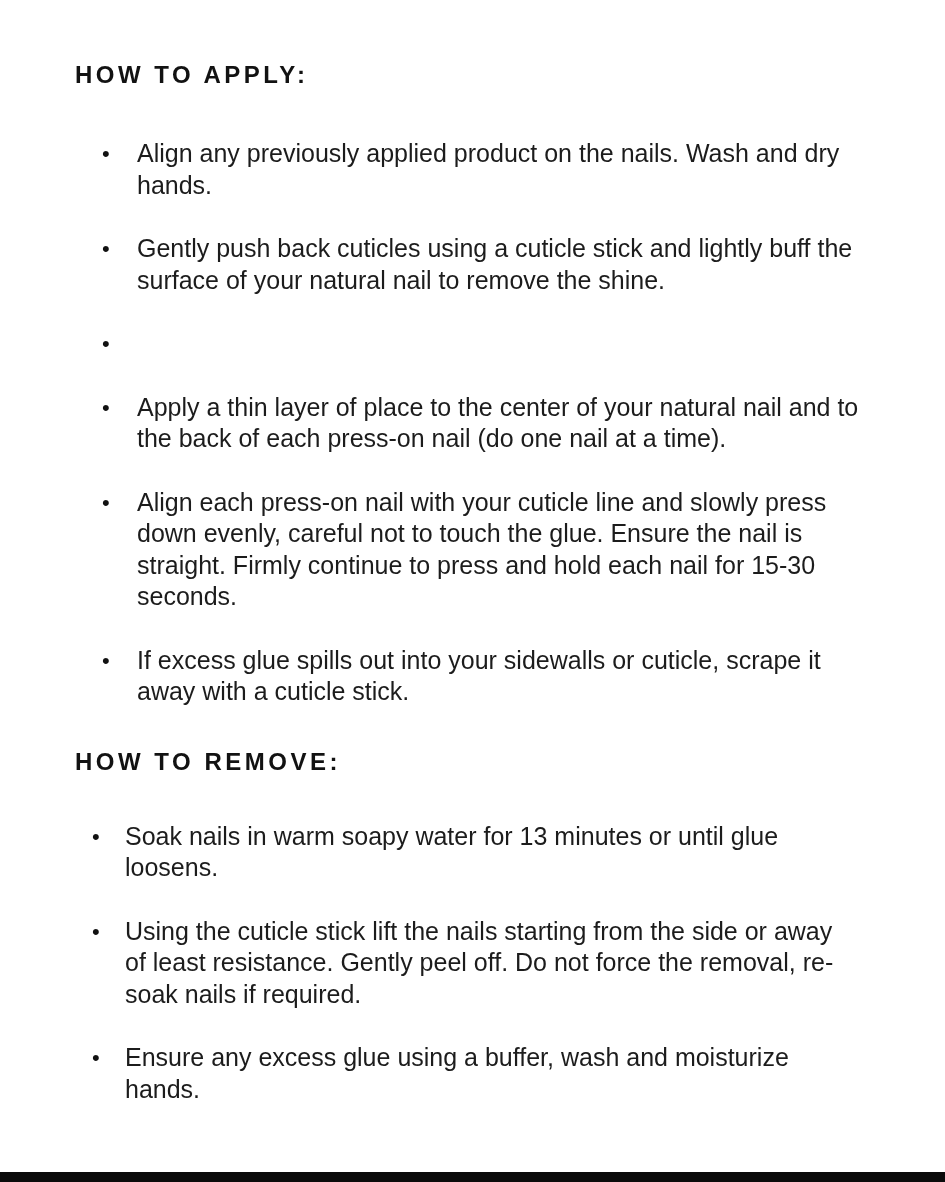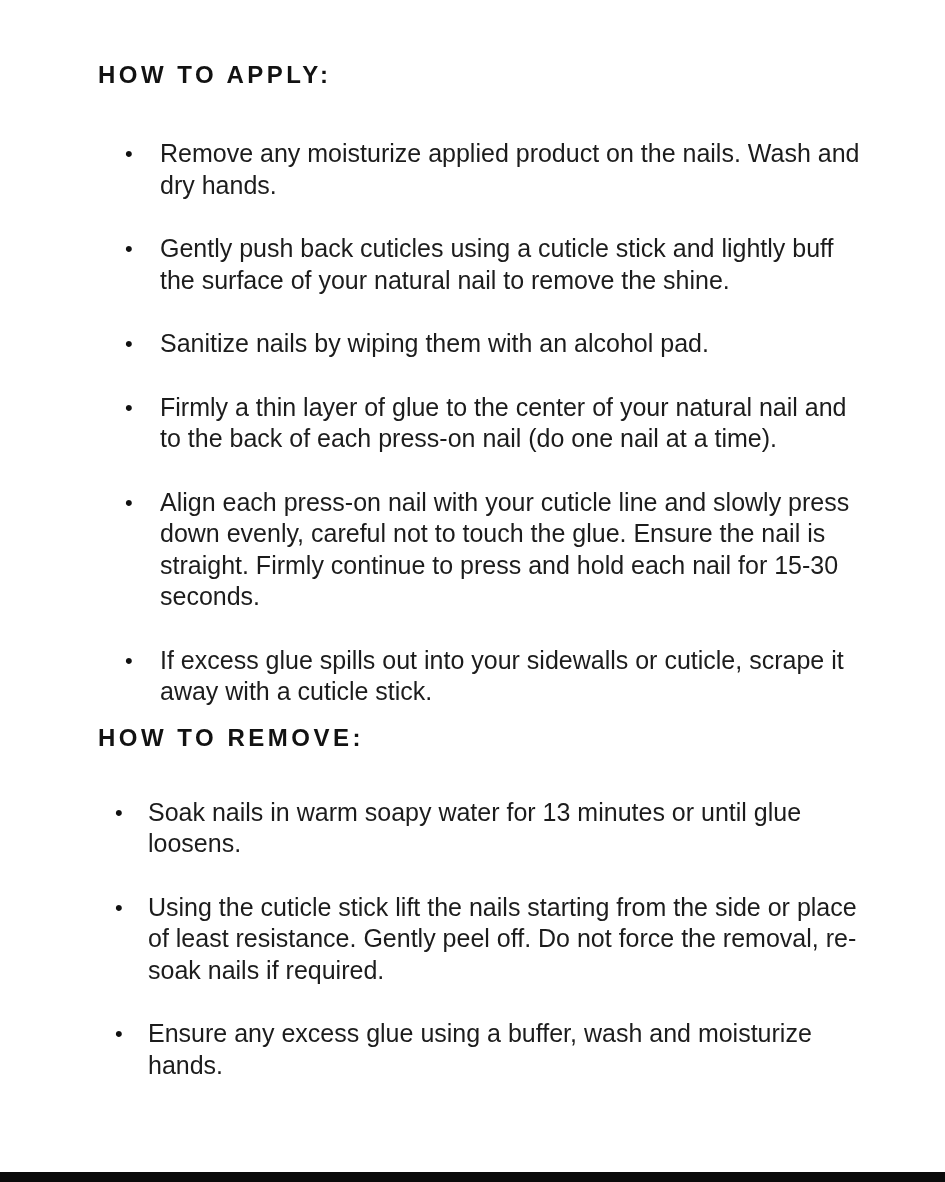--- a/index.html
+++ b/index.html
@@ -21,7 +21,7 @@
     width: 945px;
     height: 1182px;
     box-sizing: border-box;
-    padding: 60px 75px 0 98px;
+    padding: 60px 75px 0 75px;
   }
   .heading {
     margin: 0;

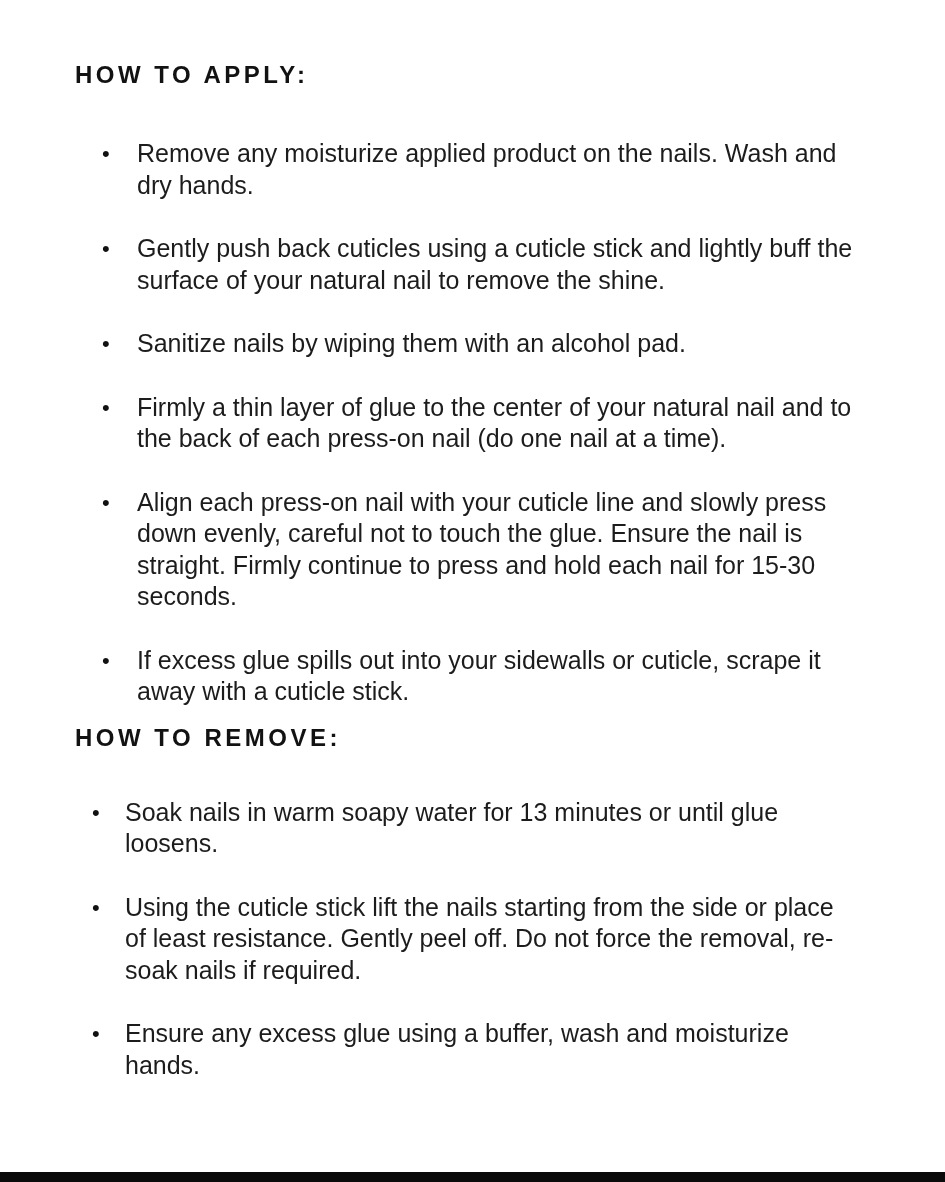--- a/index.html
+++ b/index.html
@@ -93,7 +93,7 @@
     <ul class="list list-apply">
       <li class="item">
         <span class="bullet">•</span>
-        <span class="item-text">Remove any moisturize applied product on the nails. Wash and dry hands.</span>
+        <span class="item-text">Align any previously applied product on the nails. Wash and dry hands.</span>
       </li>
       <li class="item">
         <span class="bullet">•</span>

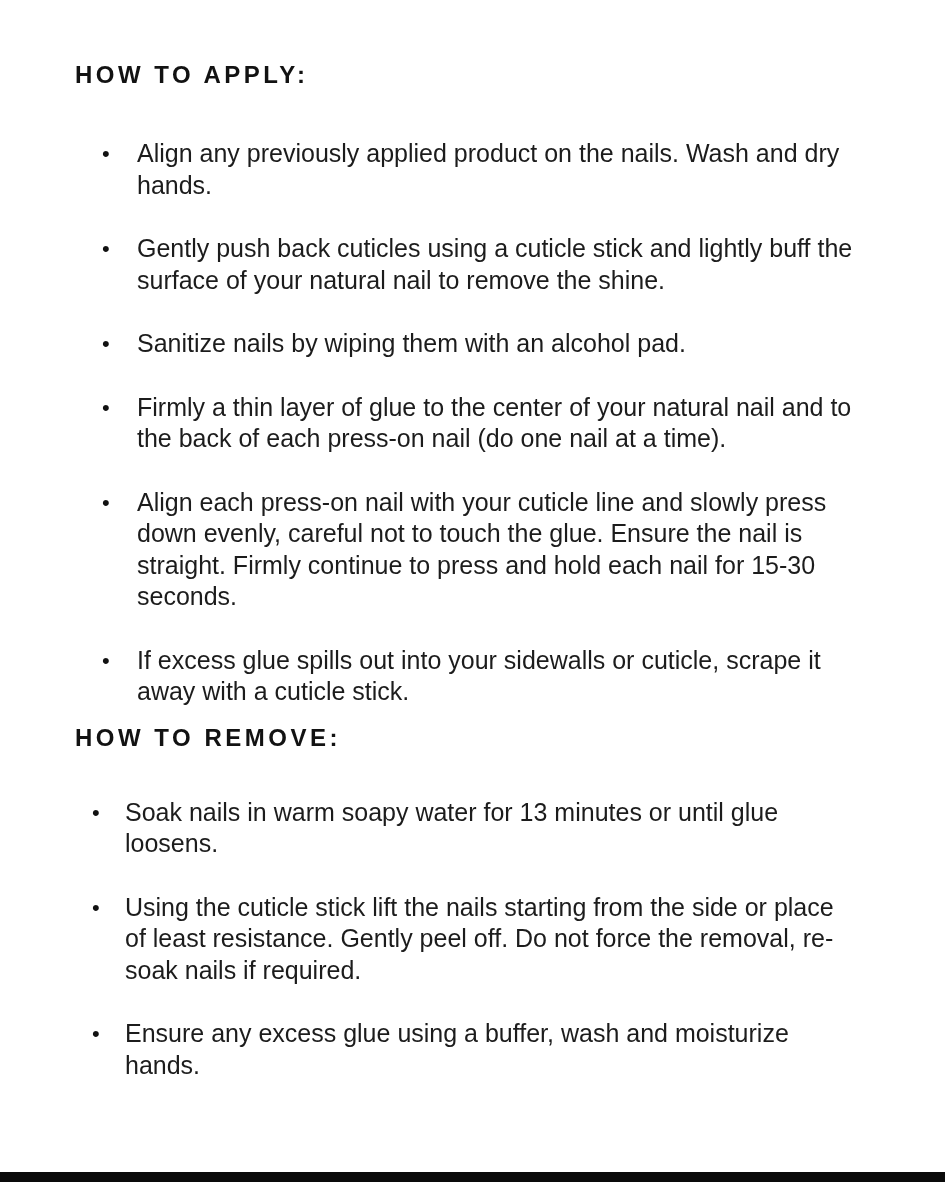--- a/index.html
+++ b/index.html
@@ -101,7 +101,6 @@
       </li>
       <li class="item">
         <span class="bullet">•</span>
-        <span class="item-text">Sanitize nails by wiping them with an alcohol pad.</span>
       </li>
       <li class="item">
         <span class="bullet">•</span>

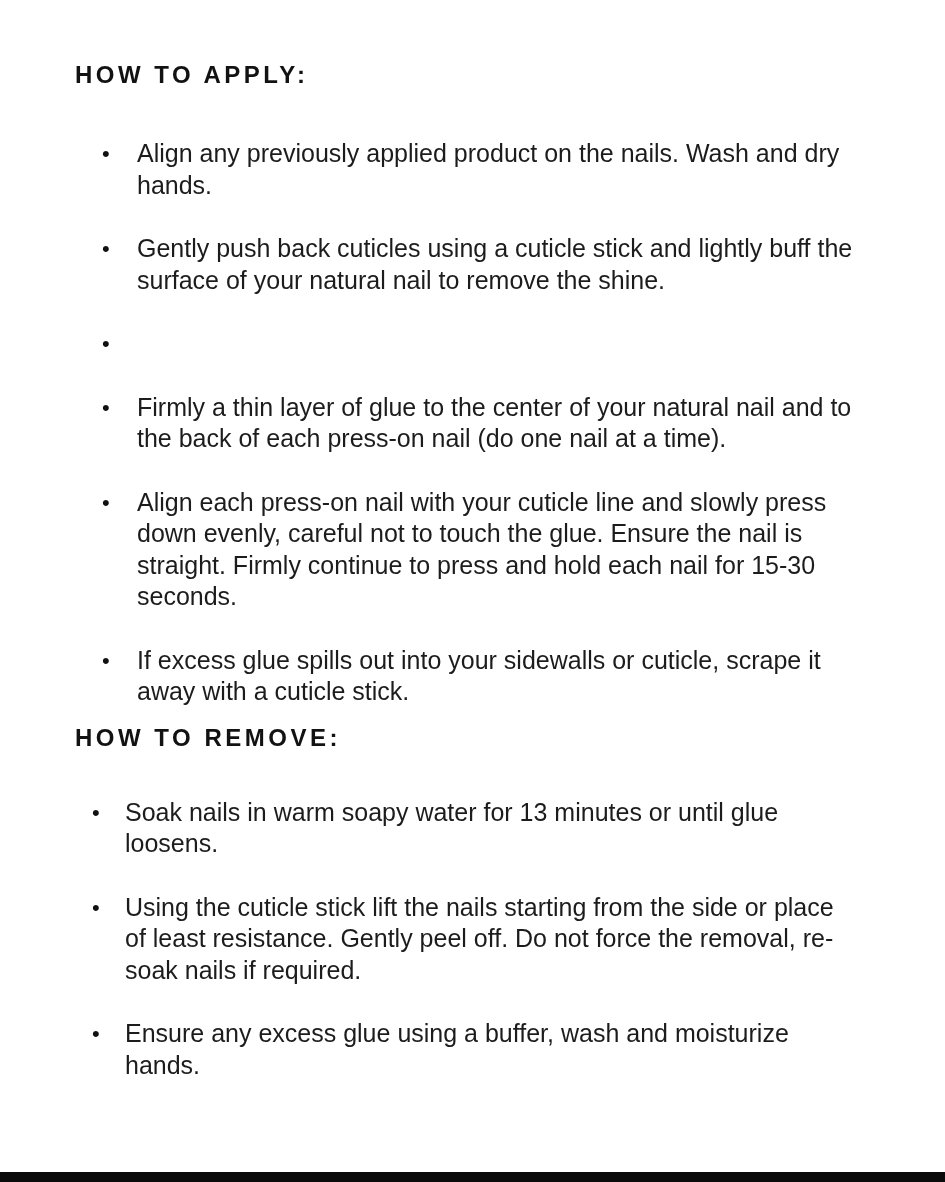--- a/index.html
+++ b/index.html
@@ -104,7 +104,7 @@
       </li>
       <li class="item">
         <span class="bullet">•</span>
-        <span class="item-text">Firmly a thin layer of glue to the center of your natural nail and to the back of each press-on nail (do one nail at a time).</span>
+        <span class="item-text">Apply a thin layer of place to the center of your natural nail and to the back of each press-on nail (do one nail at a time).</span>
       </li>
       <li class="item">
         <span class="bullet">•</span>

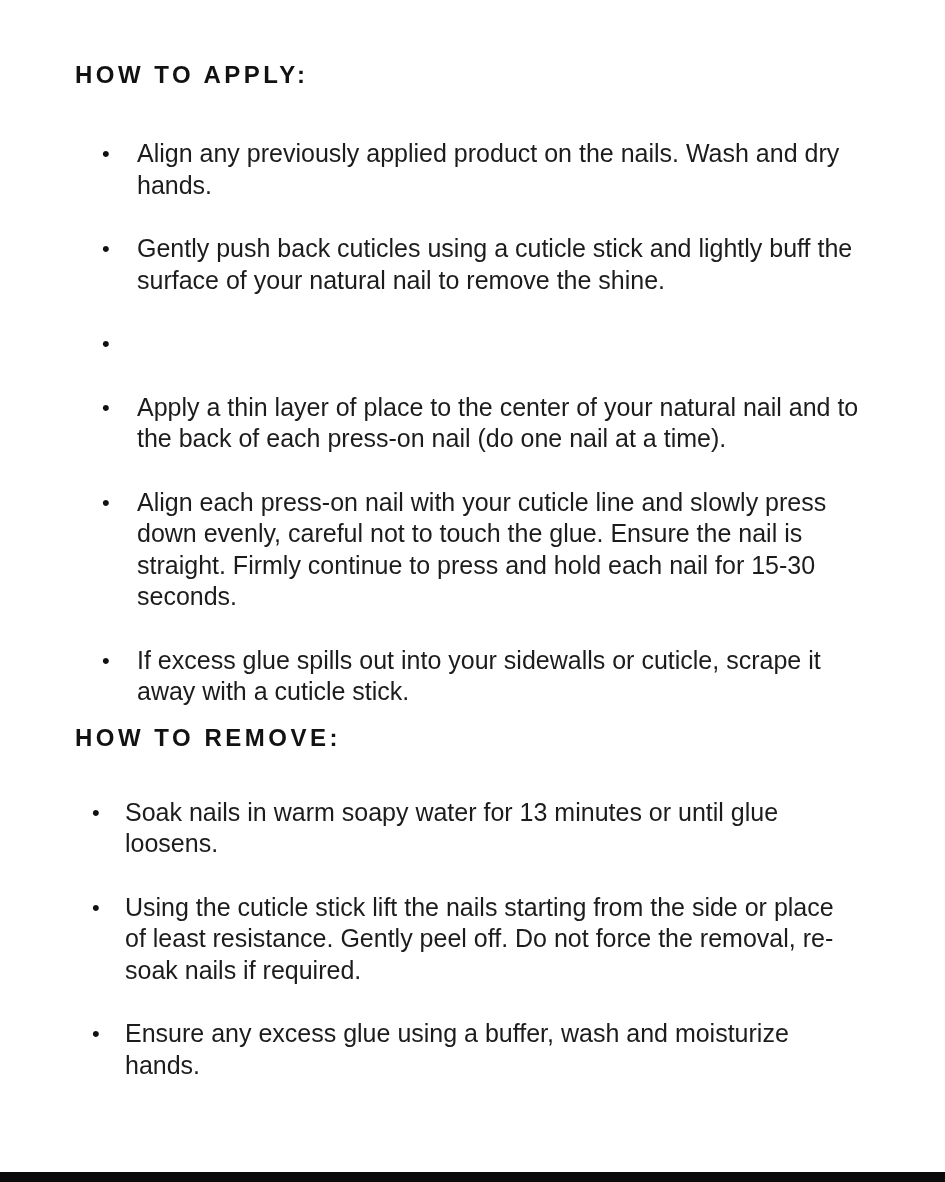--- a/index.html
+++ b/index.html
@@ -32,7 +32,7 @@
     color: #121212;
   }
   .heading-remove {
-    margin-top: 15px;
+    margin-top: 39px;
   }
   ul.list {
     list-style: none;

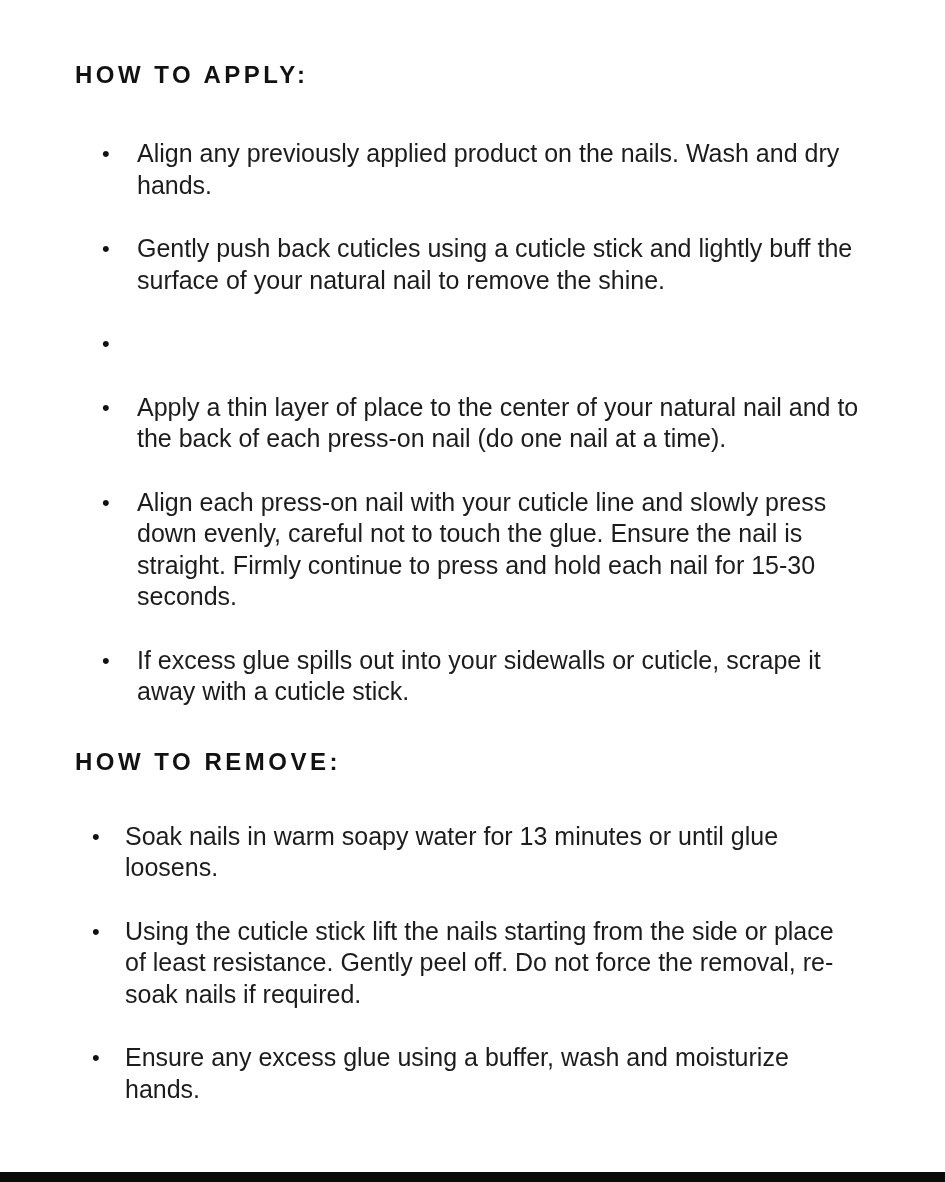--- a/index.html
+++ b/index.html
@@ -126,7 +126,7 @@
       </li>
       <li class="item">
         <span class="bullet">•</span>
-        <span class="item-text">Using the cuticle stick lift the nails starting from the side or place of least resistance. Gently peel off. Do not force the removal, re-soak nails if required.</span>
+        <span class="item-text">Using the cuticle stick lift the nails starting from the side or away of least resistance. Gently peel off. Do not force the removal, re-soak nails if required.</span>
       </li>
       <li class="item">
         <span class="bullet">•</span>

